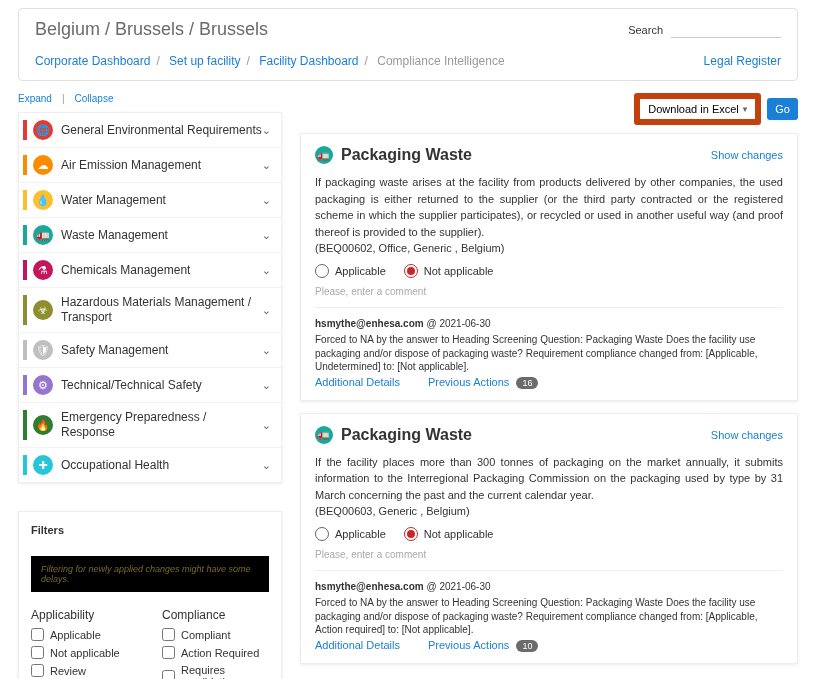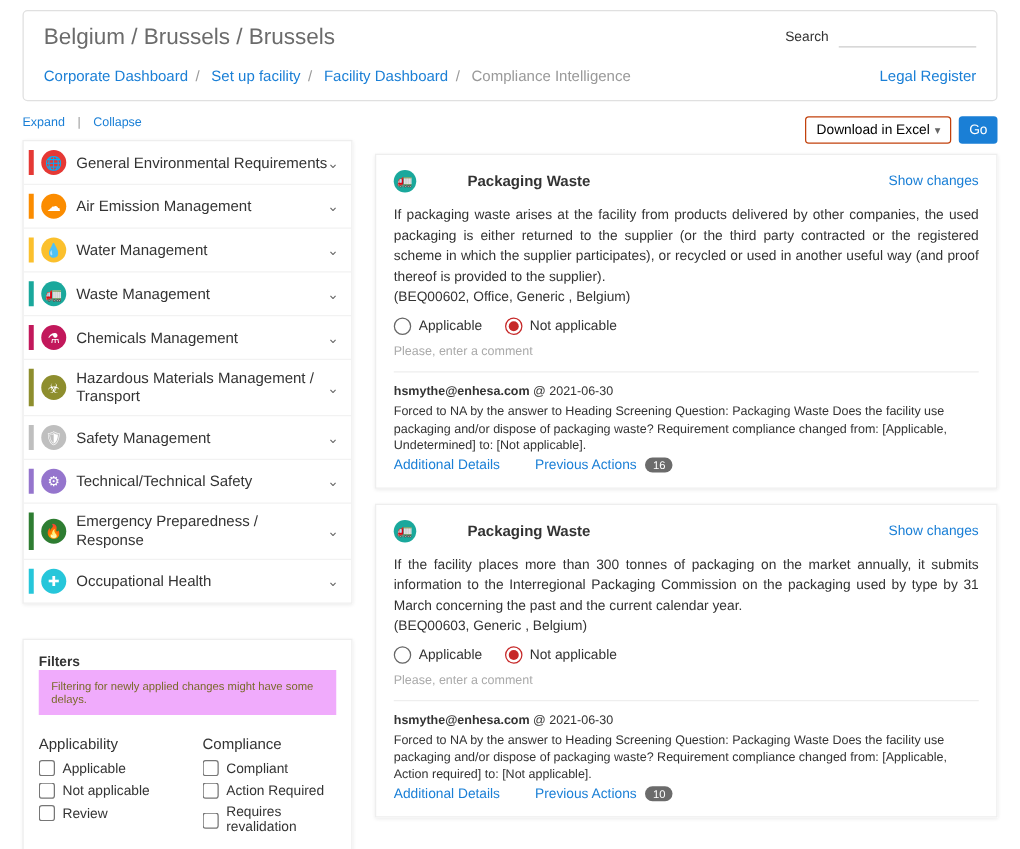--- a/index.html
+++ b/index.html
@@ -21,7 +21,7 @@
   .ec-row a { color: #1a7fd6; text-decoration: none; }
   .ec-row .bar { color: #999; }
   .toolbar-row { display: flex; justify-content: flex-end; align-items: center; gap: 6px; margin-bottom: 8px; }
-  .dl-btn { font-size: 11px; padding: 4px 8px; border: 1px solid #c2410c; background: #fff; border-radius: 3px; cursor: pointer; display: inline-flex; align-items: center; gap: 4px; }
+  .dl-btn { font-size: 11px; padding: 4px 8px; border: 6px solid #c2410c; background: #fff; border-radius: 3px; cursor: pointer; display: inline-flex; align-items: center; gap: 4px; }
   .go-btn { font-size: 11px; padding: 5px 8px; background: #1a7fd6; color: #fff; border: none; border-radius: 3px; cursor: pointer; }
   .cat-list { border: 1px solid #eee; box-shadow: 0 1px 3px rgba(0,0,0,0.08); }
   .cat-item { display: flex; align-items: center; padding: 7px 10px 7px 4px; font-size: 12px; border-bottom: 1px solid #f2f2f2; cursor: pointer; }

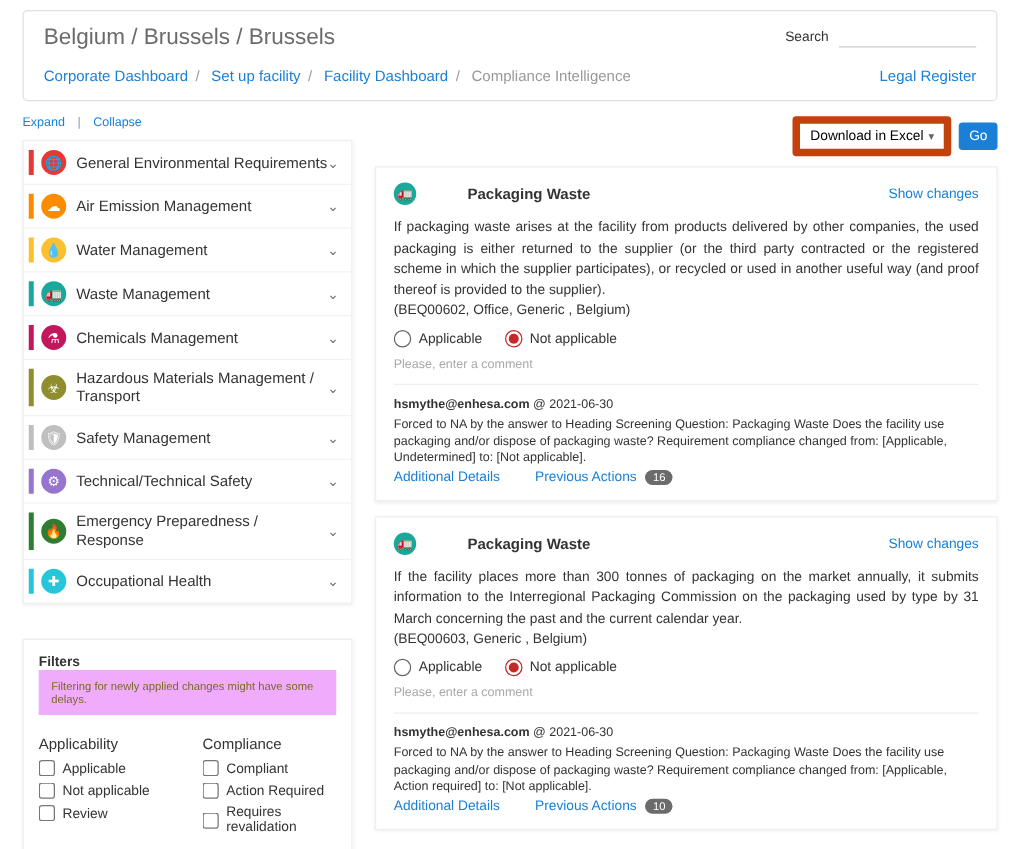--- a/index.html
+++ b/index.html
@@ -42,7 +42,7 @@
   .req-head { display: flex; justify-content: space-between; align-items: center; margin-bottom: 10px; }
   .req-head-left { display: flex; align-items: center; gap: 8px; }
   .req-icon { width: 18px; height: 18px; border-radius: 50%; background: #1aa89c; color: #fff; font-size: 10px; display: flex; align-items: center; justify-content: center; }
-  .req-title { font-weight: bold; font-size: 12px; margin-left: 33px; }
+  .req-title { font-weight: bold; font-size: 16px; }
   .show-changes { color: #1a7fd6; text-decoration: none; font-size: 11px; }
   .req-body { font-size: 11px; color: #333; line-height: 1.5; text-align: justify; }
   .req-ref { font-size: 11px; color: #333; margin-top: 2px; }

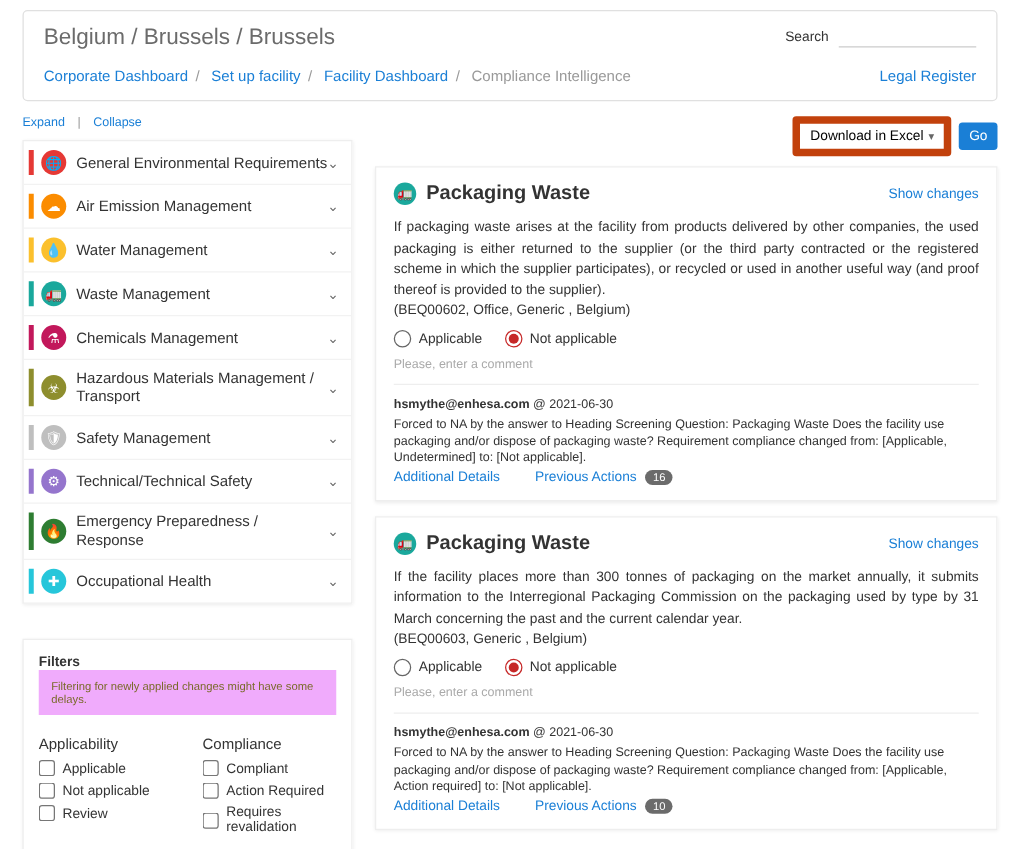--- a/index.html
+++ b/index.html
@@ -32,7 +32,7 @@
   .chev { color: #666; font-size: 11px; }
   .filters-box { margin-top: 28px; border: 1px solid #eee; box-shadow: 0 1px 3px rgba(0,0,0,0.08); padding: 12px; }
   .filters-title { font-size: 11px; font-weight: bold; }
-  .filters-note { background: #f0abfc; font-size: 9px; color: #7a6a2a; padding: 8px 10px; margin-top: 0; }
+  .filters-note { background: #000000; font-size: 9px; color: #7a6a2a; padding: 8px 10px; margin-top: 20px; font-style: italic; }
   .filters-grid { display: flex; gap: 24px; margin-top: 16px; }
   .fcol { flex: 1; }
   .fcol h6 { font-size: 12px; font-weight: normal; color: #333; margin-bottom: 6px; }

